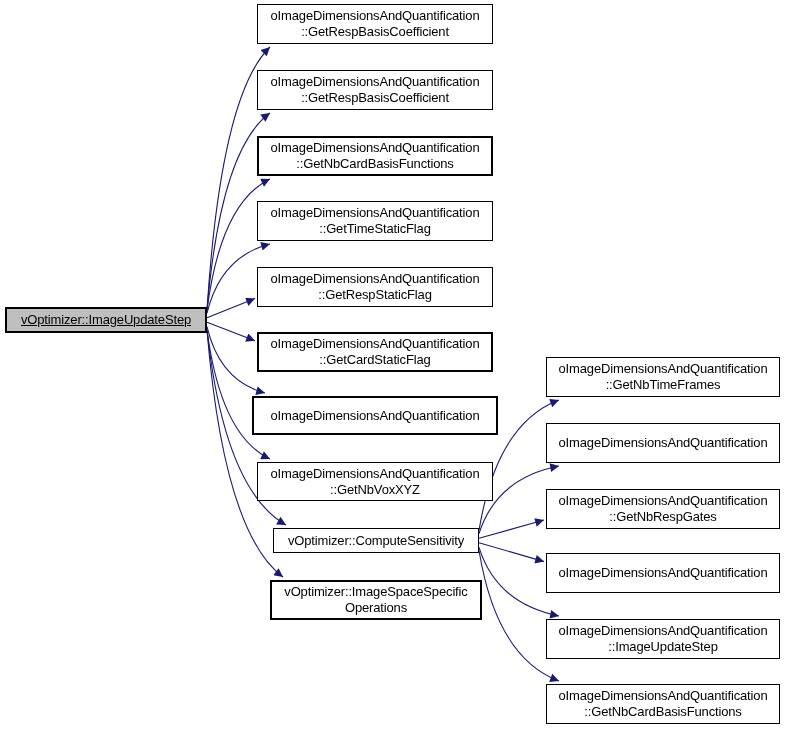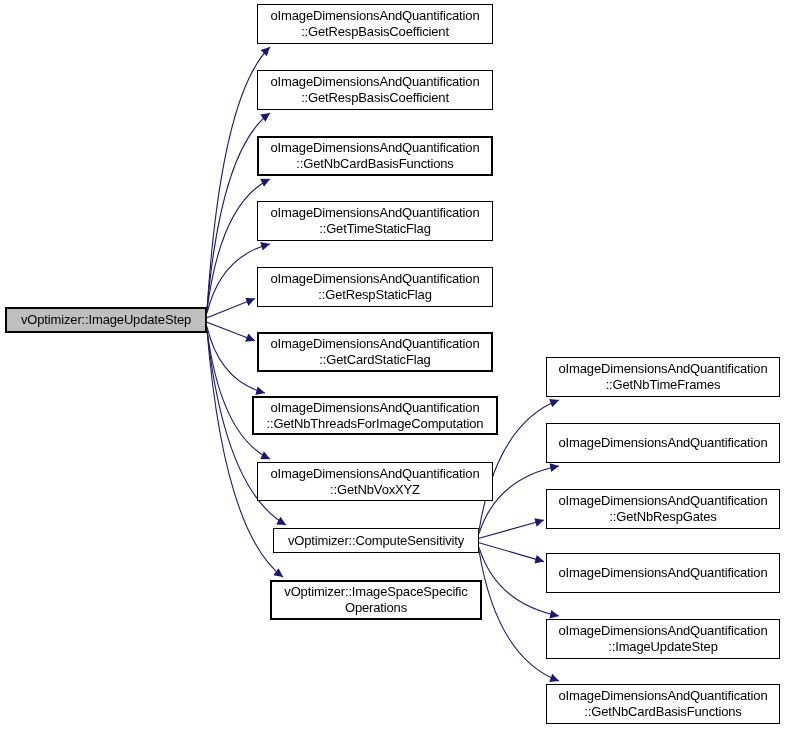--- a/index.html
+++ b/index.html
@@ -16,7 +16,7 @@
     white-space:nowrap;text-align:center;cursor:pointer;
   }
   .node.bold{border-width:2px;}
-  .node.root{border-width:2px;cursor:default;}
+  .node.root{border-width:2px;cursor:default;text-decoration:underline;}
   .ln{display:block;}
 </style>
 </head>

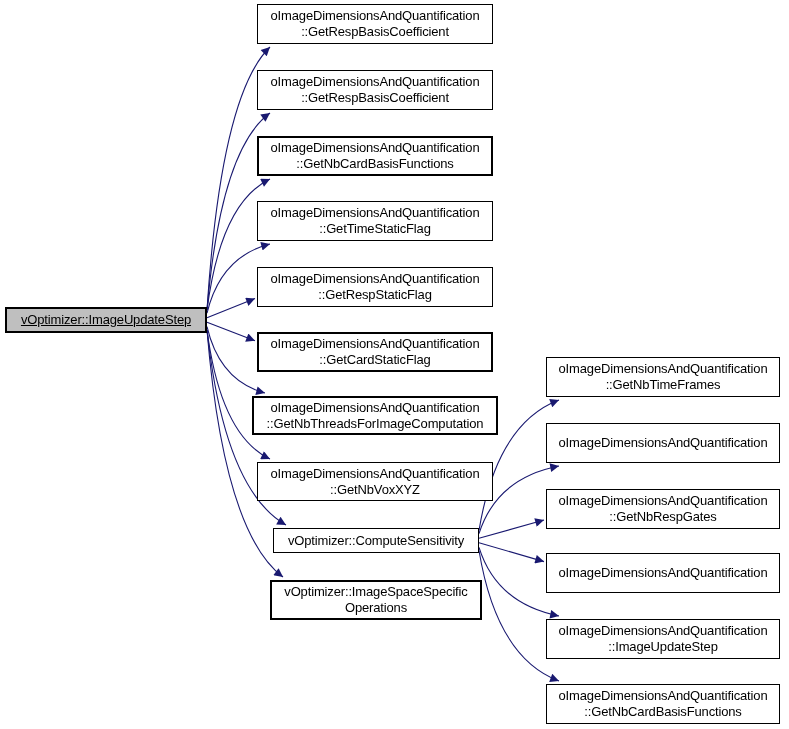--- a/index.html
+++ b/index.html
@@ -84,7 +84,6 @@
 
   <div class="node bold" id="node-mid7" style="left:252px;top:396px;width:246px;height:39px">
     <span class="ln">oImageDimensionsAndQuantification</span>
-    <span class="ln">::GetNbThreadsForImageComputation</span>
   </div>
 
   <div class="node" id="node-mid8" style="left:257px;top:462px;width:236px;height:39px">

